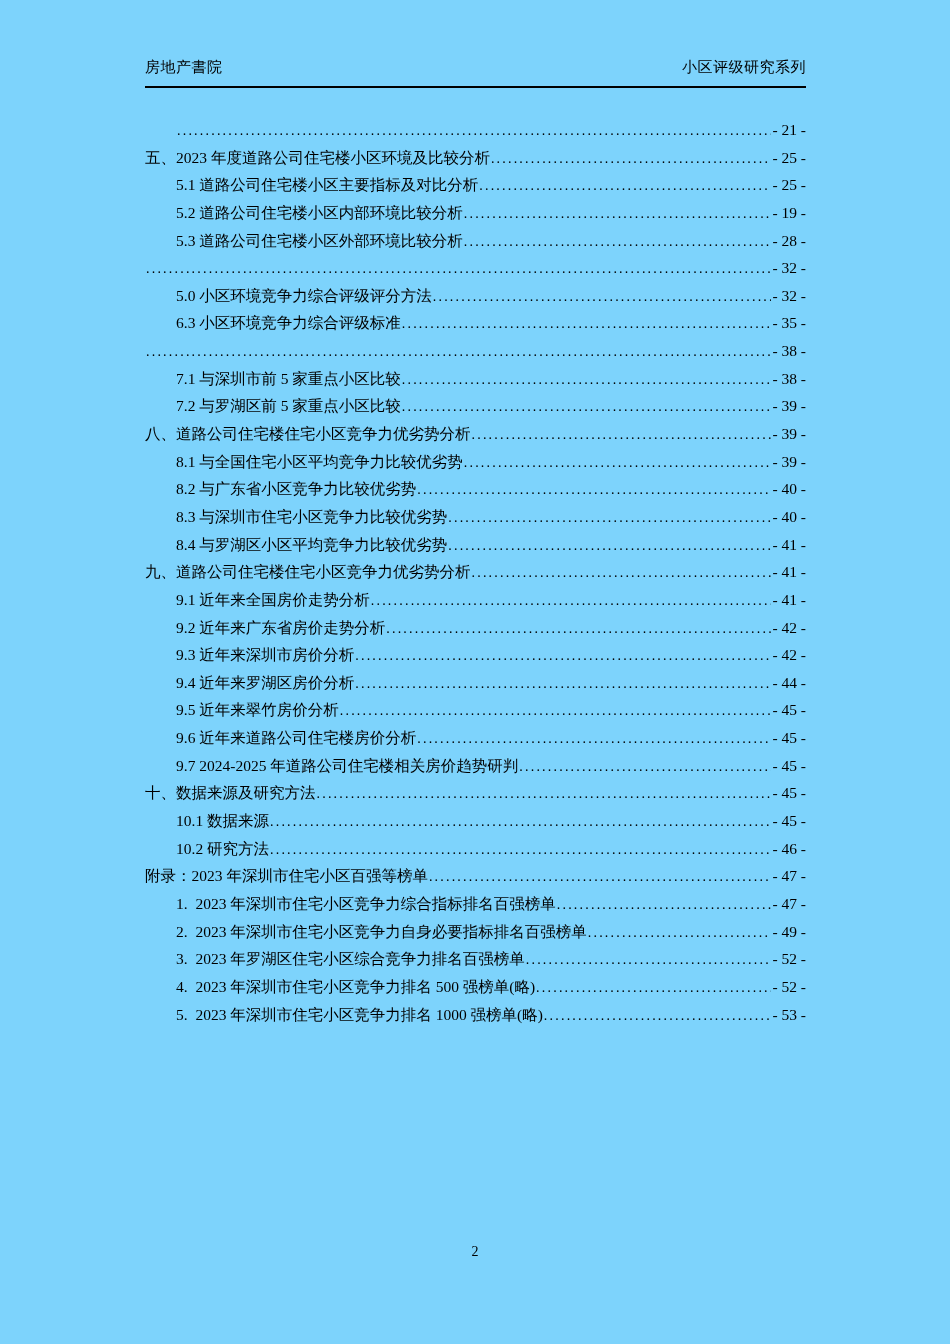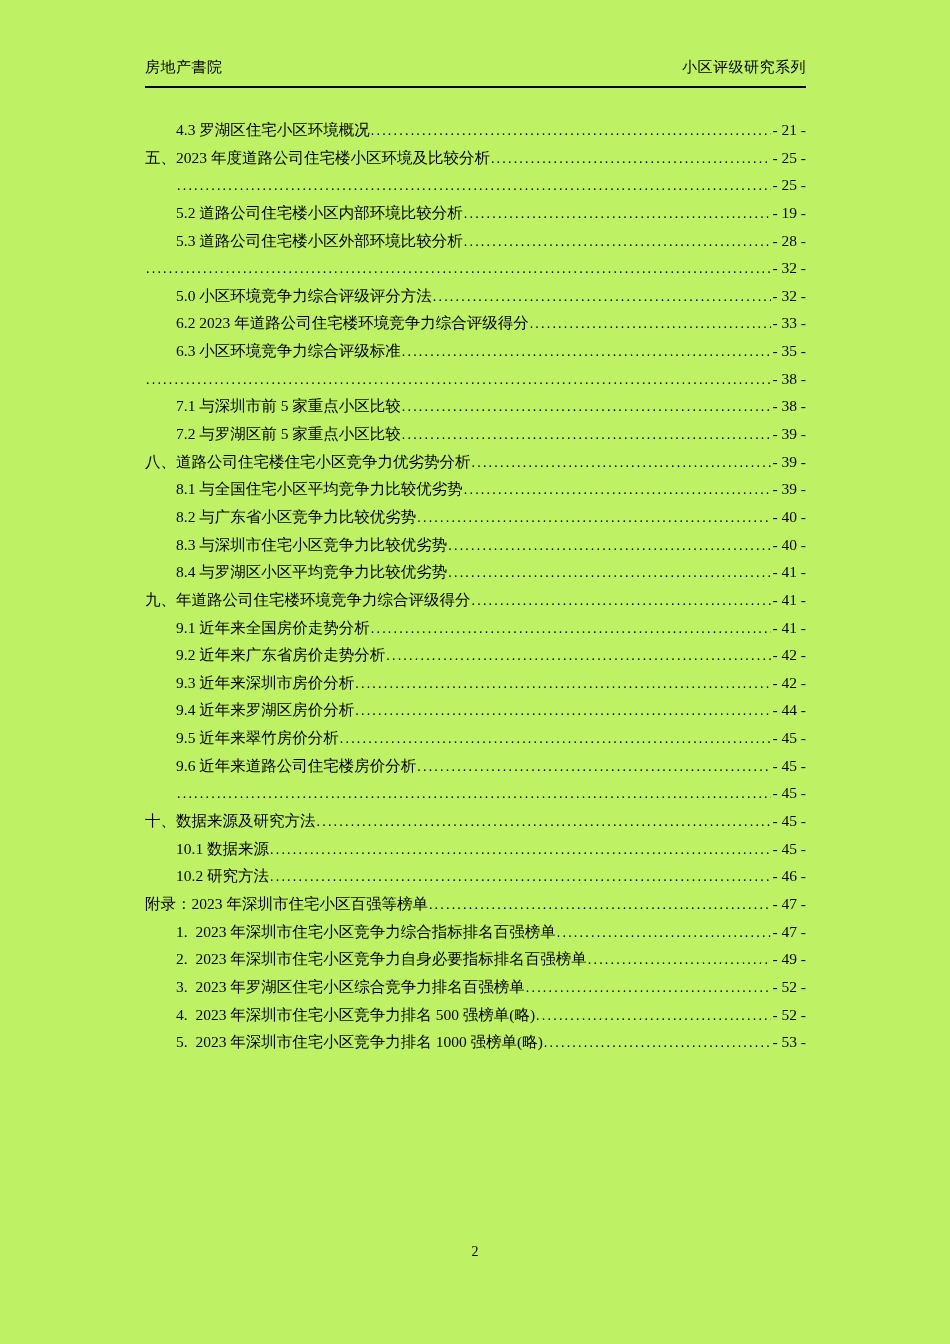--- a/index.html
+++ b/index.html
@@ -13,7 +13,7 @@
     width:950px;
     height:1344px;
     margin:0 auto;
-    background:#bef264;
+    background:#7dd3fc;
     overflow:hidden;
   }
   

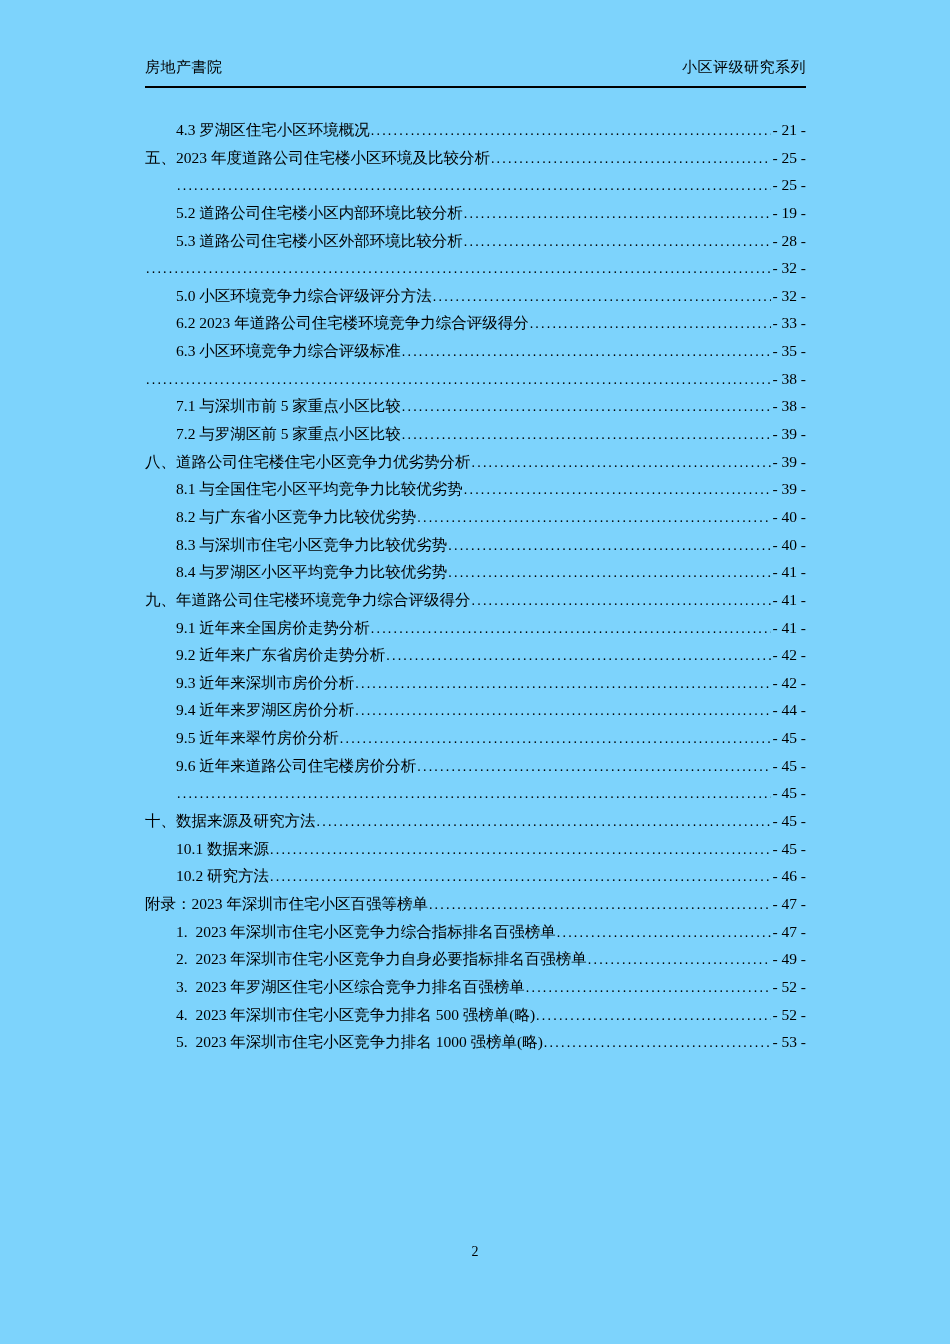--- a/index.html
+++ b/index.html
@@ -88,7 +88,6 @@
 
   <div class="toc" id="toc">
       <div class="toc-row lvl2">
-        <span class="toc-title">4.3 罗湖区住宅小区环境概况</span>
         <span class="toc-dots"></span>
         <span class="toc-page">- 21 -</span>
       </div>

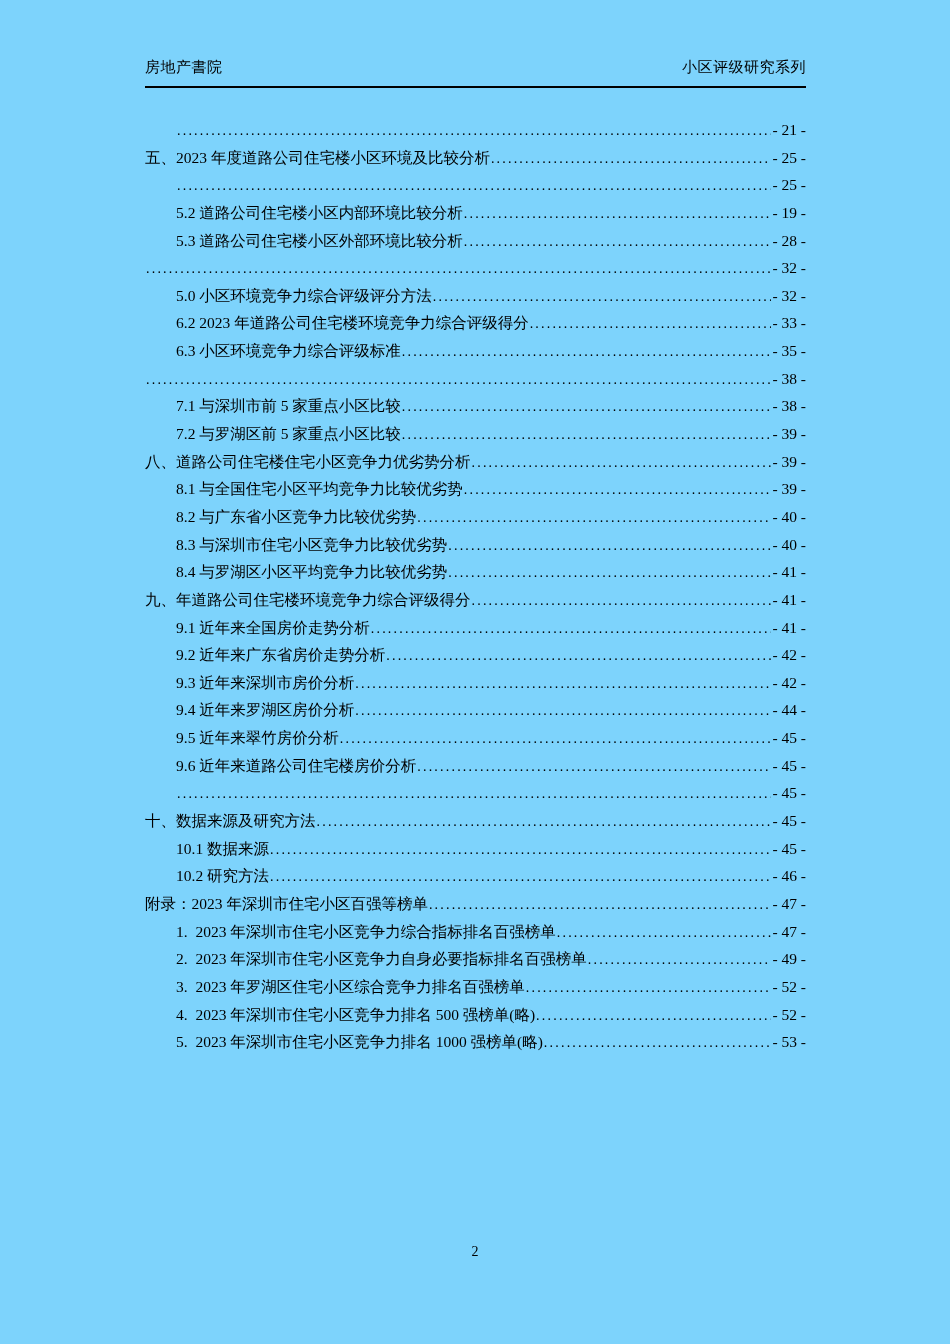--- a/index.html
+++ b/index.html
@@ -97,6 +97,7 @@
         <span class="toc-page">- 25 -</span>
       </div>
       <div class="toc-row lvl2">
+        <span class="toc-title">5.1 道路公司住宅楼小区主要指标及对比分析</span>
         <span class="toc-dots"></span>
         <span class="toc-page">- 25 -</span>
       </div>

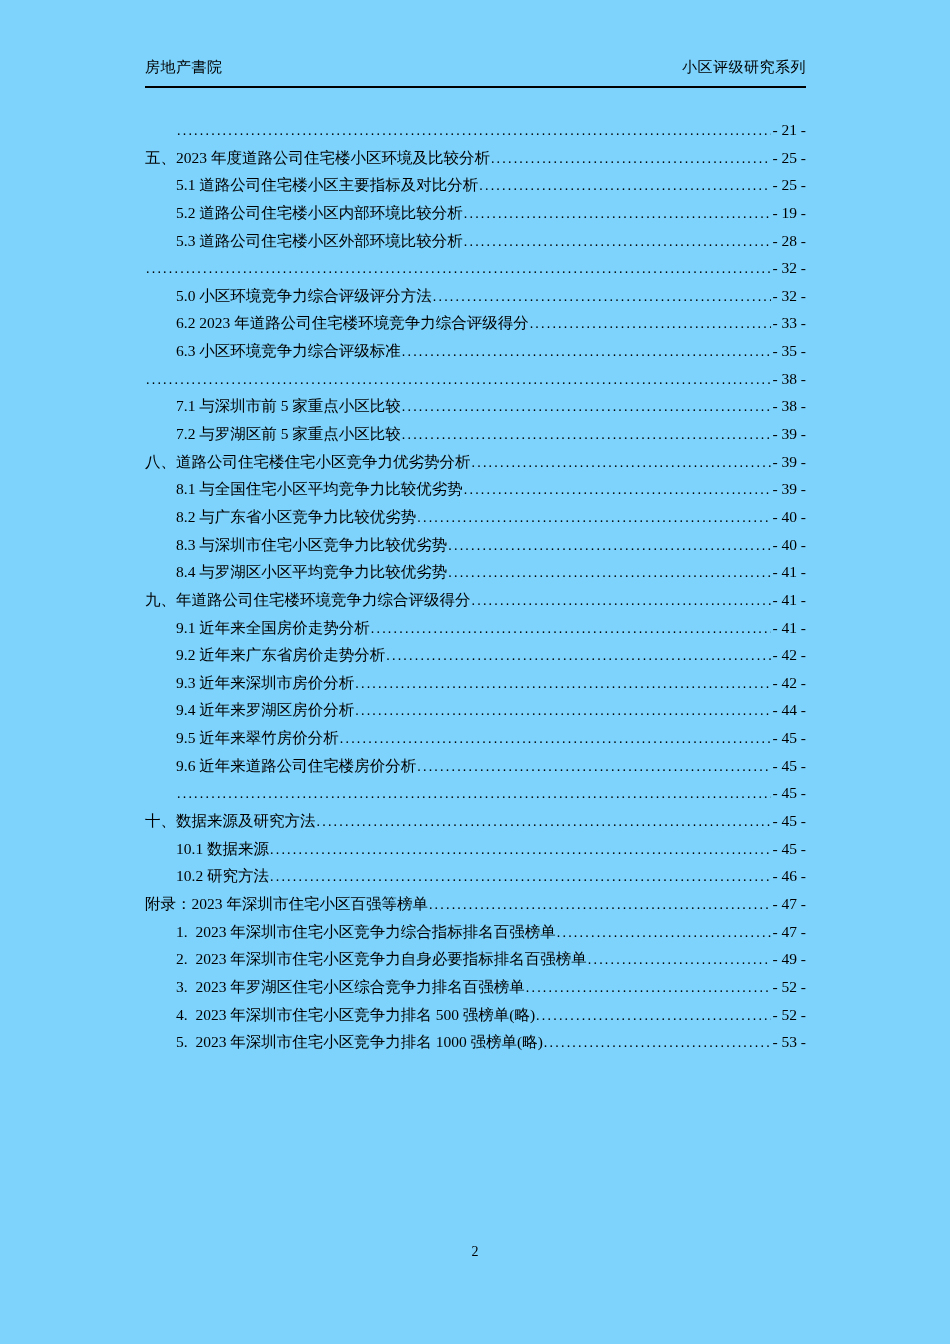--- a/index.html
+++ b/index.html
@@ -121,11 +121,6 @@
         <span class="toc-page">- 32 -</span>
       </div>
       <div class="toc-row lvl2">
-        <span class="toc-title">6.2 2023 年道路公司住宅楼环境竞争力综合评级得分</span>
-        <span class="toc-dots"></span>
-        <span class="toc-page">- 33 -</span>
-      </div>
-      <div class="toc-row lvl2">
         <span class="toc-title">6.3 小区环境竞争力综合评级标准</span>
         <span class="toc-dots"></span>
         <span class="toc-page">- 35 -</span>

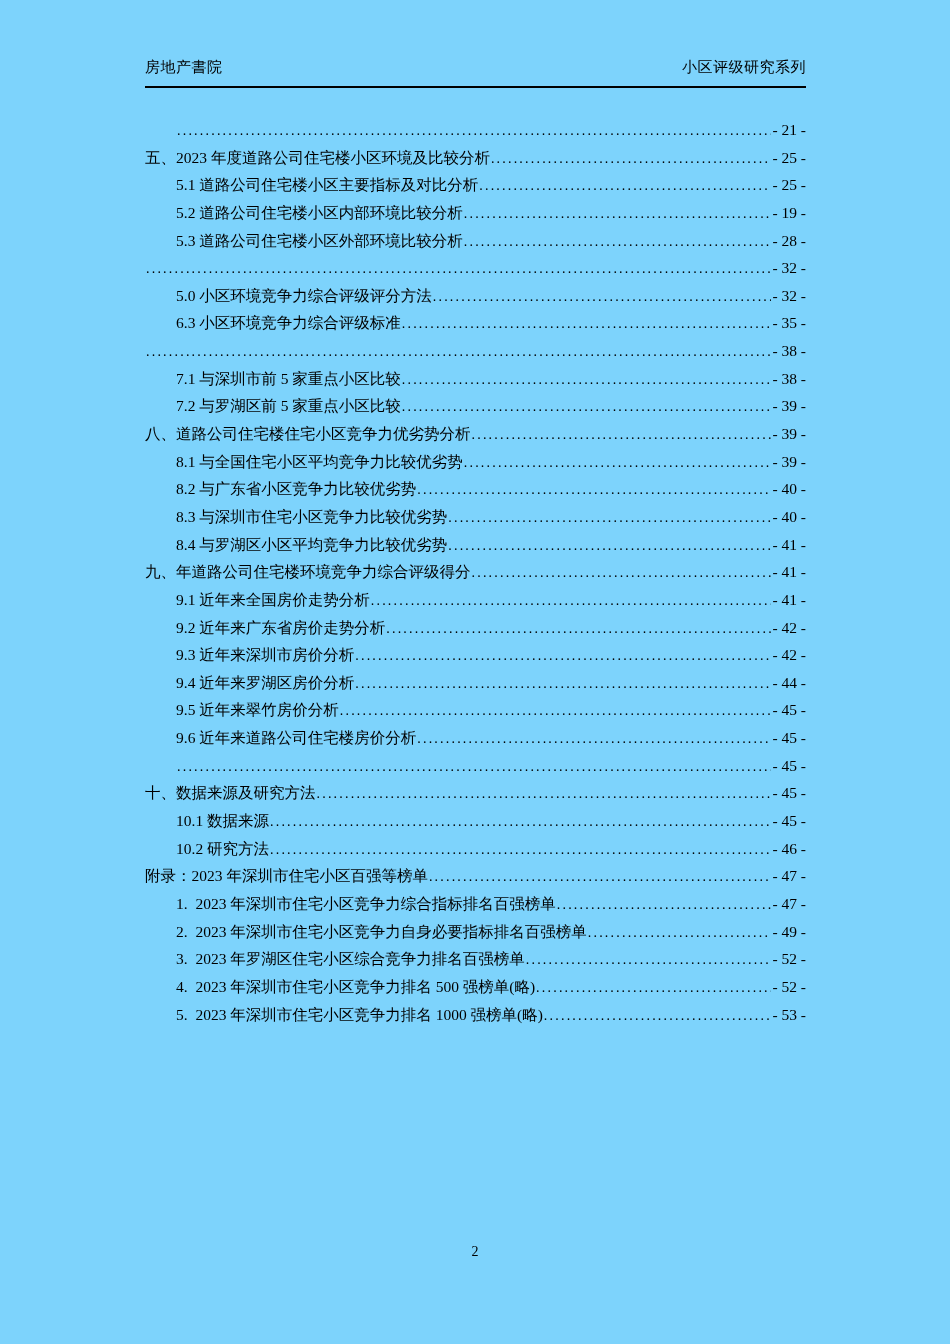--- a/index.html
+++ b/index.html
@@ -165,7 +165,7 @@
         <span class="toc-page">- 41 -</span>
       </div>
       <div class="toc-row lvl1">
-        <span class="toc-title">九、年道路公司住宅楼环境竞争力综合评级得分</span>
+        <span class="toc-title">九、道路公司住宅楼住宅小区竞争力优劣势分析</span>
         <span class="toc-dots"></span>
         <span class="toc-page">- 41 -</span>
       </div>

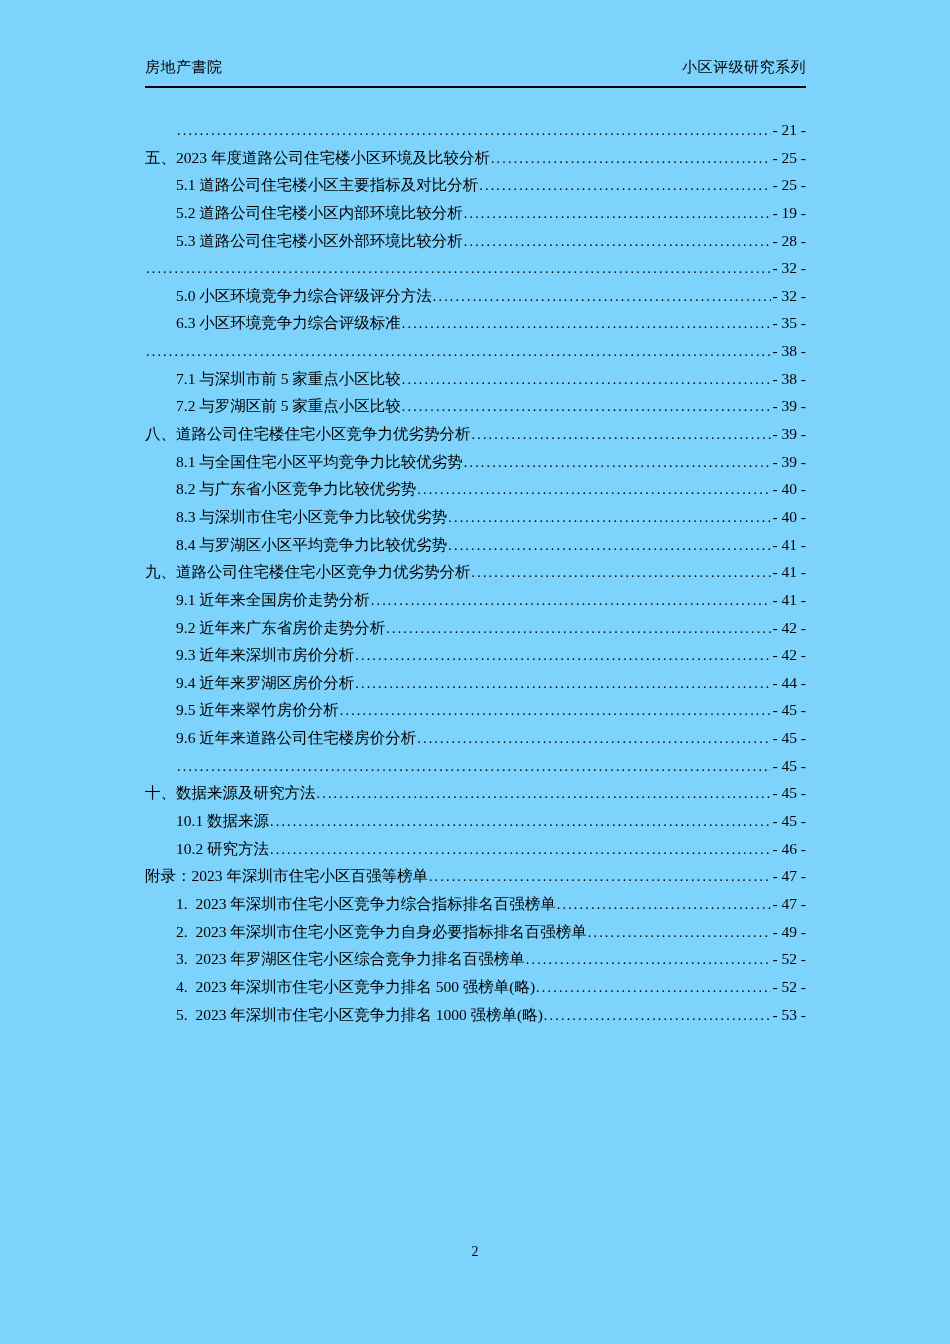--- a/index.html
+++ b/index.html
@@ -200,6 +200,7 @@
         <span class="toc-page">- 45 -</span>
       </div>
       <div class="toc-row lvl2">
+        <span class="toc-title">9.7 2024-2025 年道路公司住宅楼相关房价趋势研判</span>
         <span class="toc-dots"></span>
         <span class="toc-page">- 45 -</span>
       </div>

